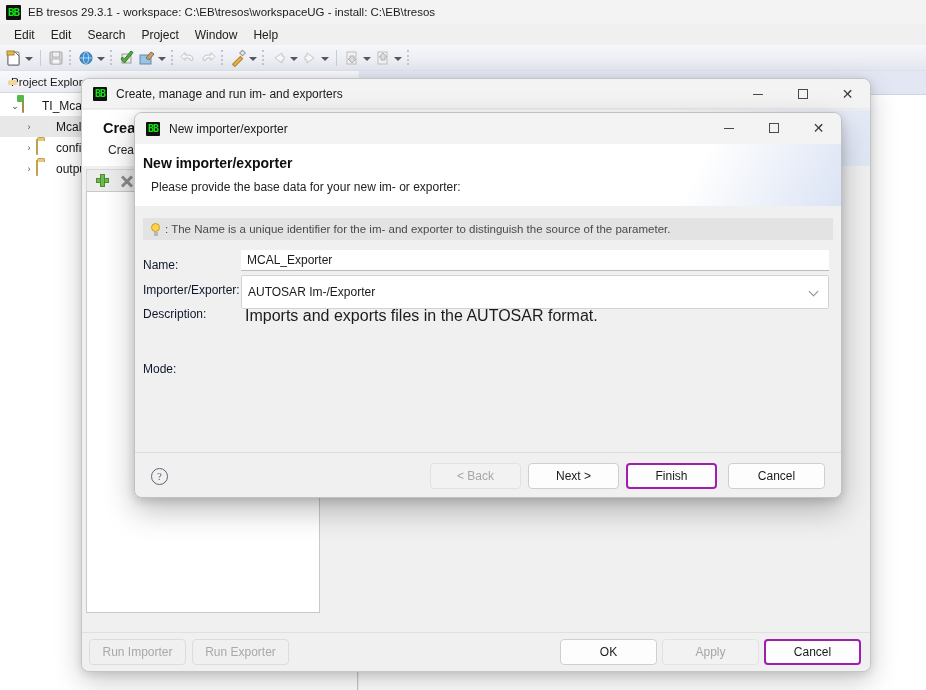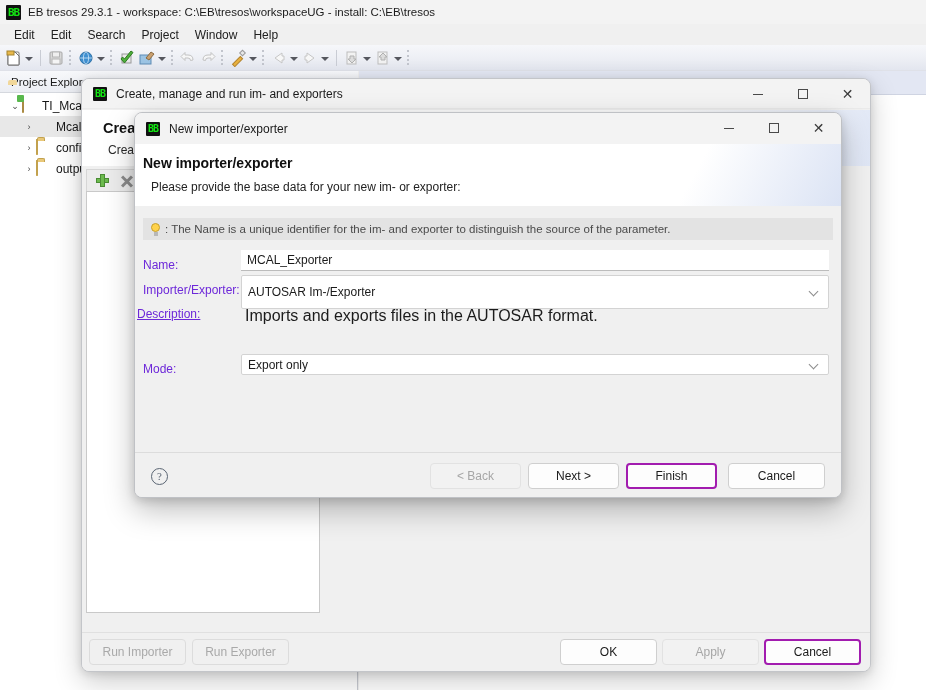--- a/index.html
+++ b/index.html
@@ -422,7 +422,7 @@
 
   .form-label {
     position:absolute;
-    font-size:12px; color:#6d28d9; white-space:nowrap;
+    font-size:12px; color:#0f172a; white-space:nowrap;
   }
   .txt-input {
     position:absolute;

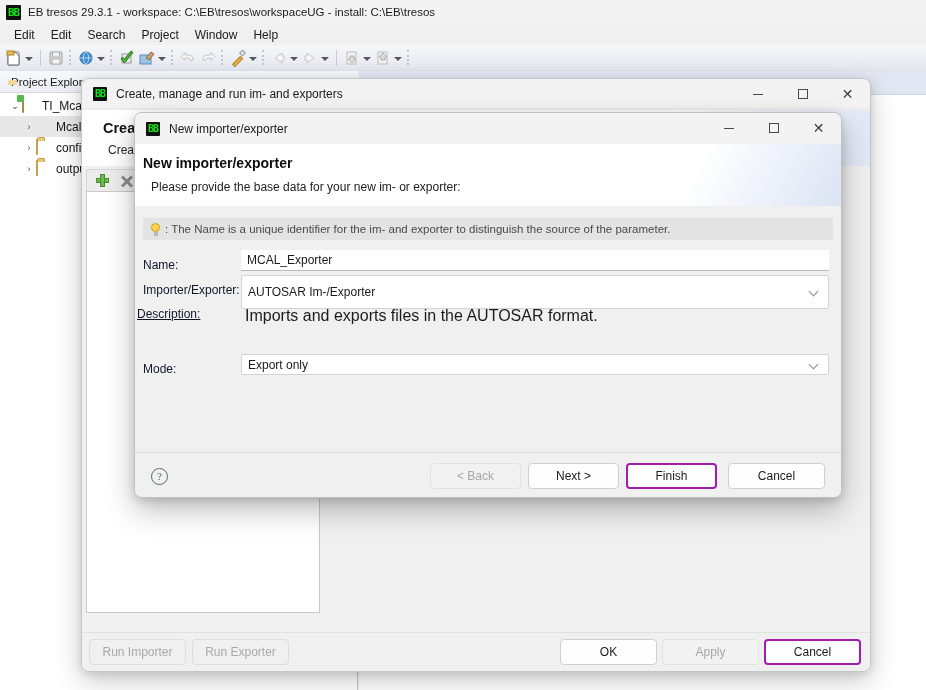--- a/index.html
+++ b/index.html
@@ -712,7 +712,7 @@
       <span class="combo-arrow"></span>
     </div>
 
-    <span class="form-label" style="left:2px; top:101px;text-decoration:underline;">Description:</span>
+    <span class="form-label" style="left:8px; top:101px;">Description:</span>
     <span class="static-text" style="left:110px; top:101px;">Imports and exports files in the AUTOSAR format.</span>
 
     <span class="form-label" style="left:8px; top:156px;">Mode:</span>

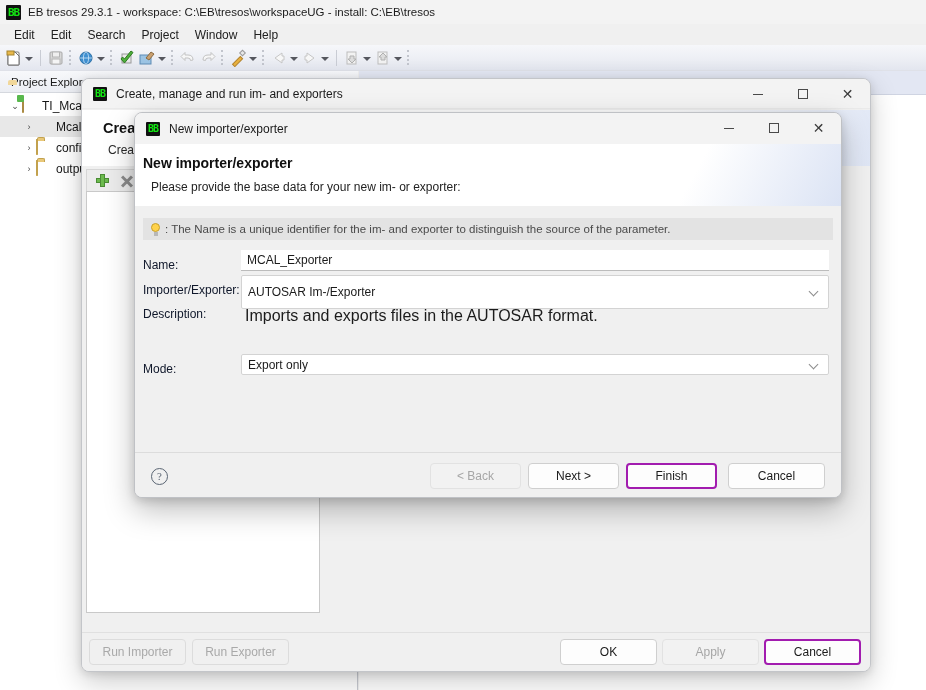--- a/index.html
+++ b/index.html
@@ -716,10 +716,6 @@
     <span class="static-text" style="left:110px; top:101px;">Imports and exports files in the AUTOSAR format.</span>
 
     <span class="form-label" style="left:8px; top:156px;">Mode:</span>
-    <div class="combo" style="left:106px; top:148px; width:588px; height:21px;">
-      <span>Export only</span>
-      <span class="combo-arrow"></span>
-    </div>
   </div>
 
   <div class="inner-footer">

